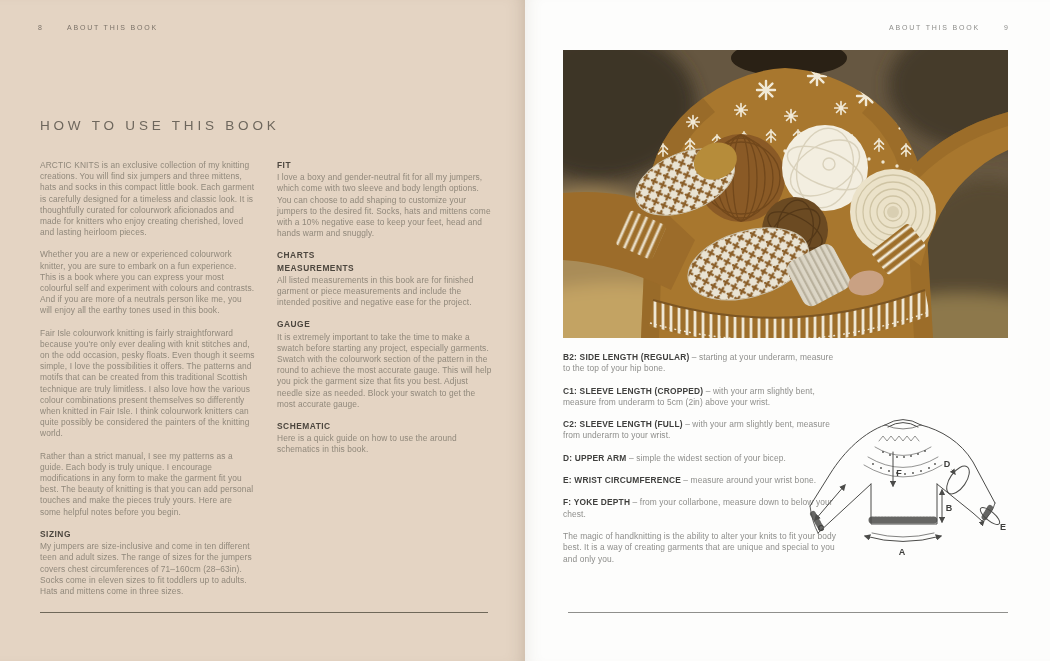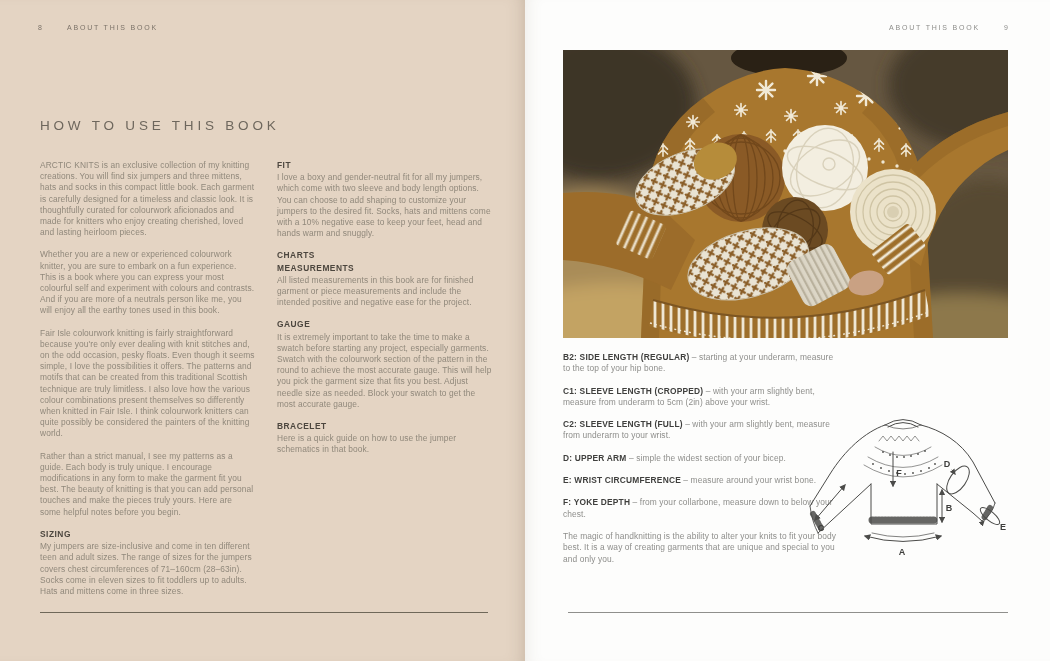--- a/index.html
+++ b/index.html
@@ -60,7 +60,7 @@
         <p>All listed measurements in this book are for finished garment or piece measurements and include the intended positive and negative ease for the project.</p>
         <h4>GAUGE</h4>
         <p>It is extremely important to take the time to make a swatch before starting any project, especially garments. Swatch with the colourwork section of the pattern in the round to achieve the most accurate gauge. This will help you pick the garment size that fits you best. Adjust needle size as needed. Block your swatch to get the most accurate gauge.</p>
-        <h4>BRACELET</h4>
+        <h4>SCHEMATIC</h4>
         <p>Here is a quick guide on how to use the jumper schematics in that book.</p>
       </div>
     </div>

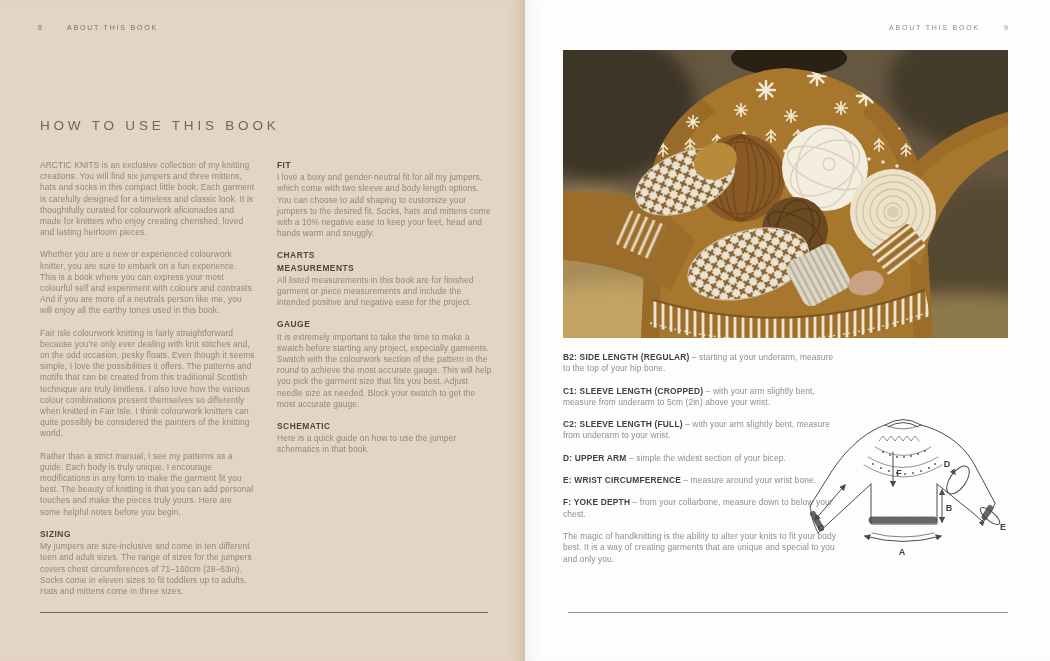--- a/index.html
+++ b/index.html
@@ -61,7 +61,7 @@
         <h4>GAUGE</h4>
         <p>It is extremely important to take the time to make a swatch before starting any project, especially garments. Swatch with the colourwork section of the pattern in the round to achieve the most accurate gauge. This will help you pick the garment size that fits you best. Adjust needle size as needed. Block your swatch to get the most accurate gauge.</p>
         <h4>SCHEMATIC</h4>
-        <p>Here is a quick guide on how to use the jumper schematics in that book.</p>
+        <p>Here is a quick guide on how to use the around schematics in this book.</p>
       </div>
     </div>
 

